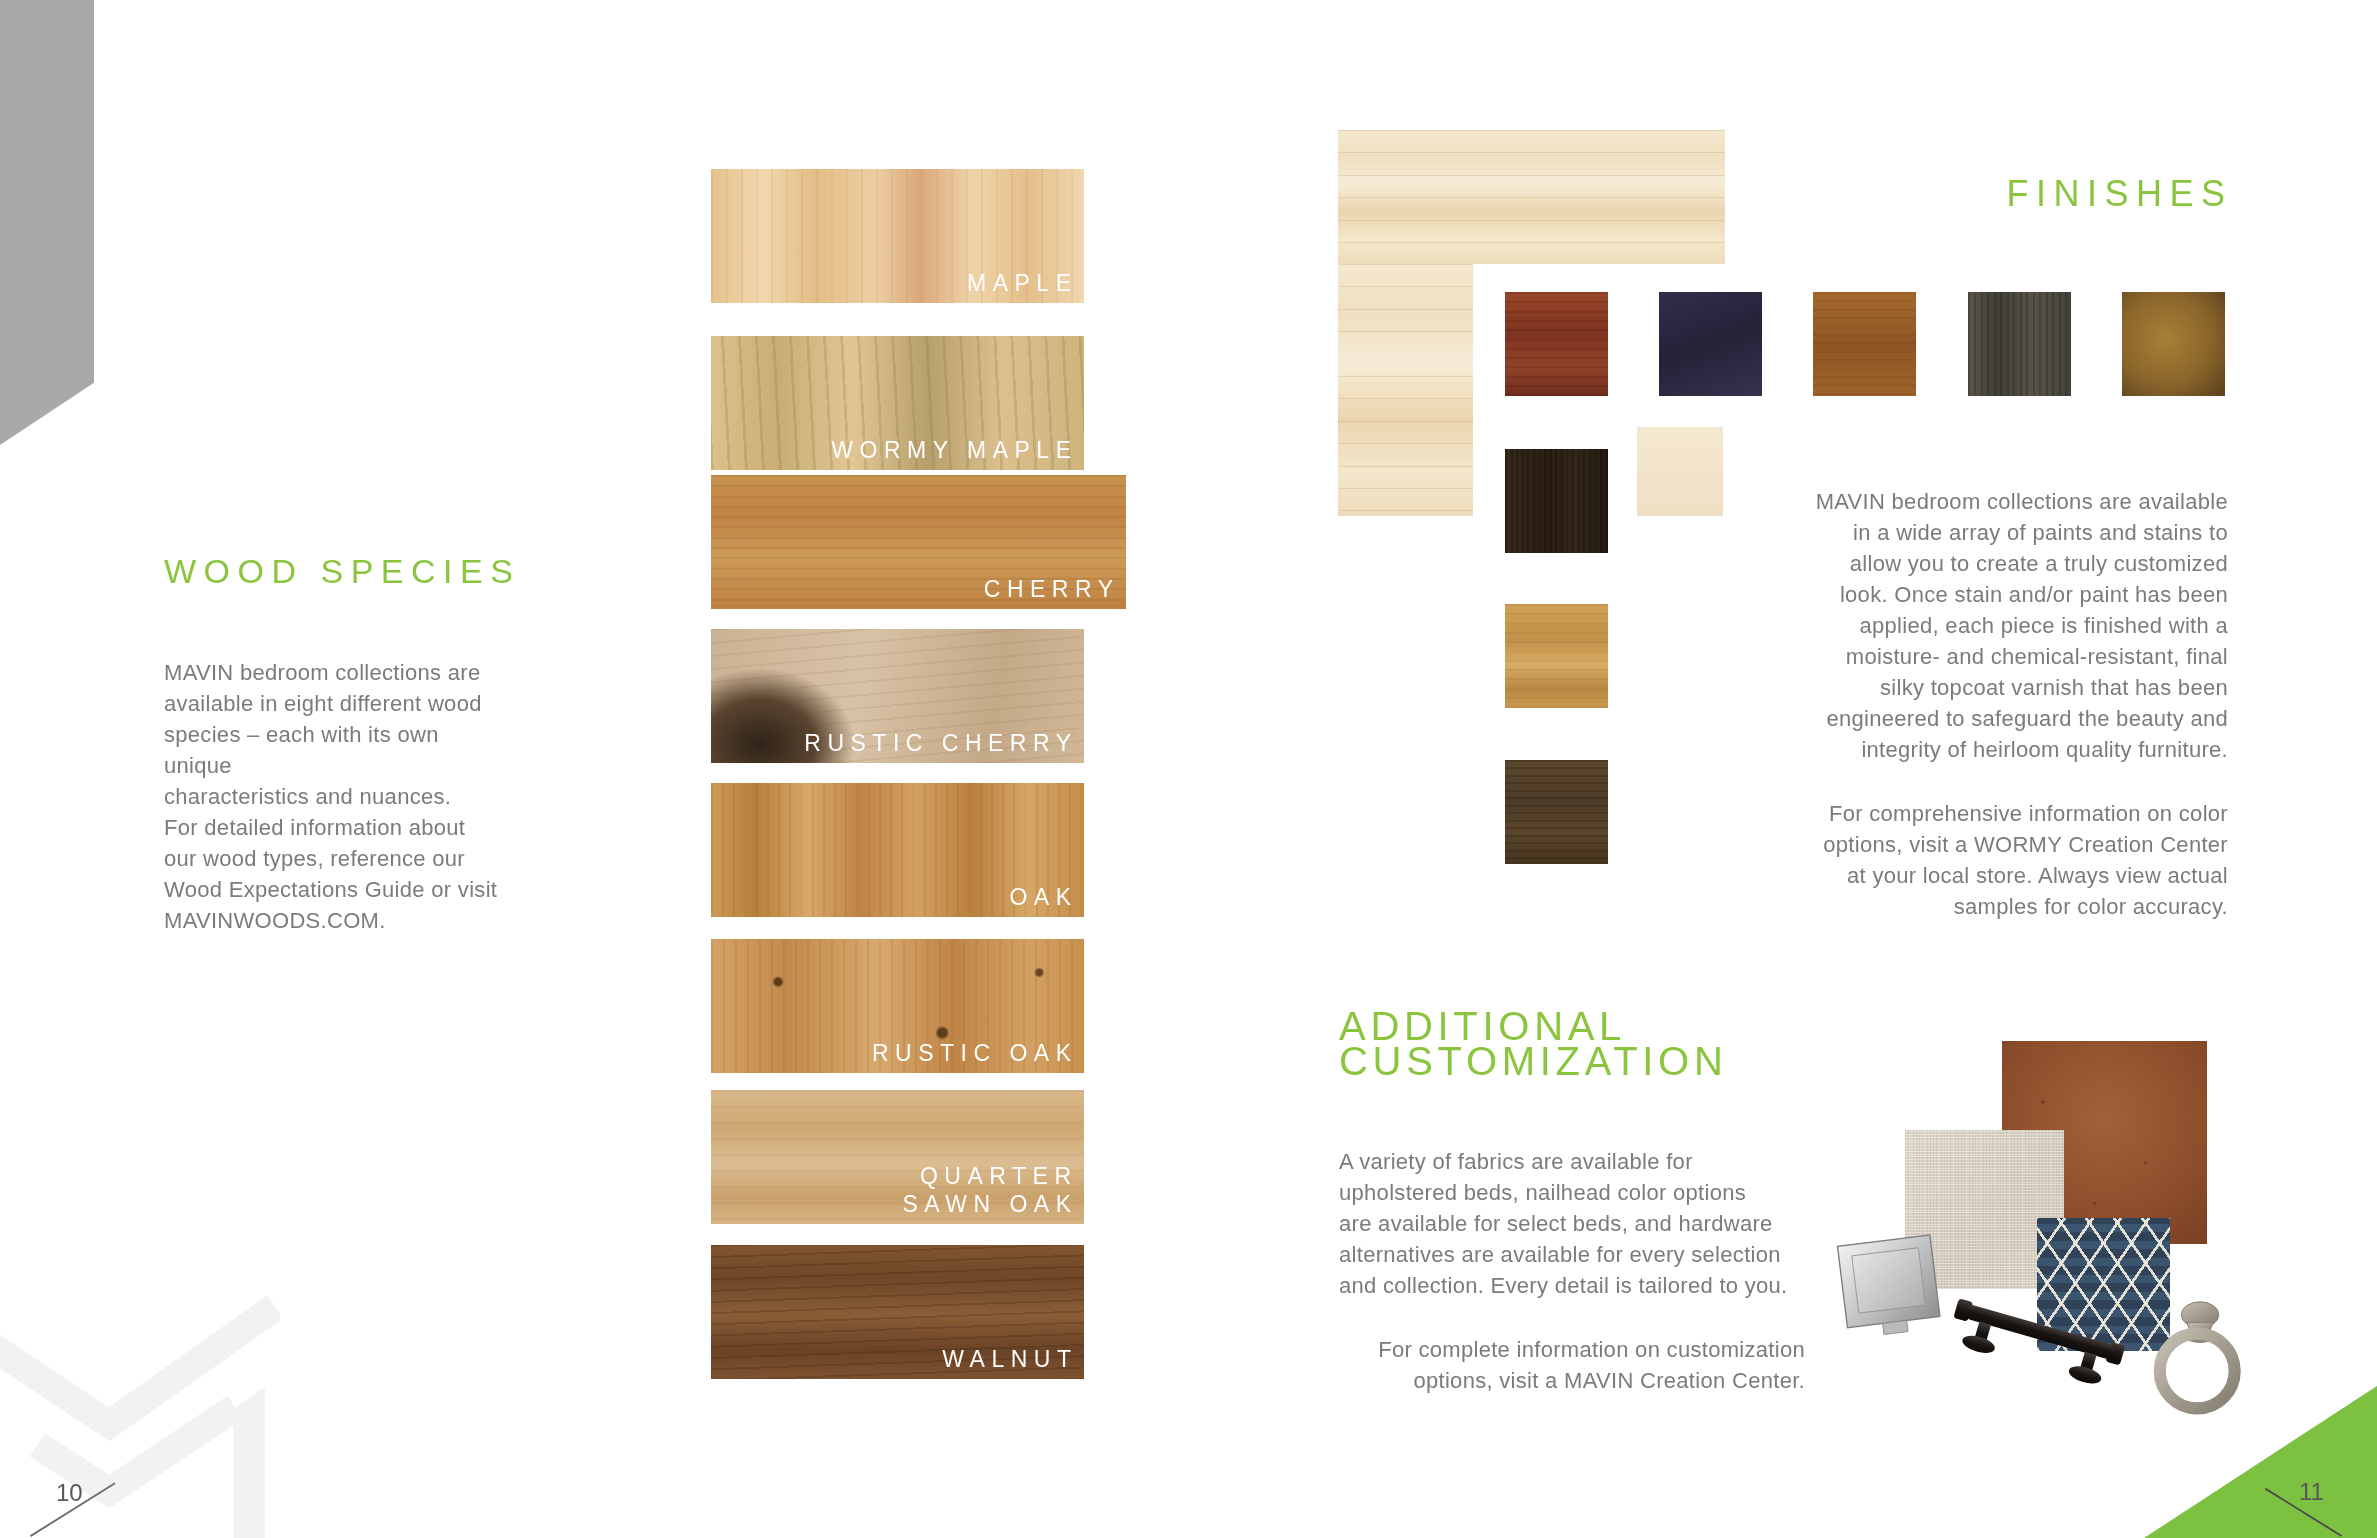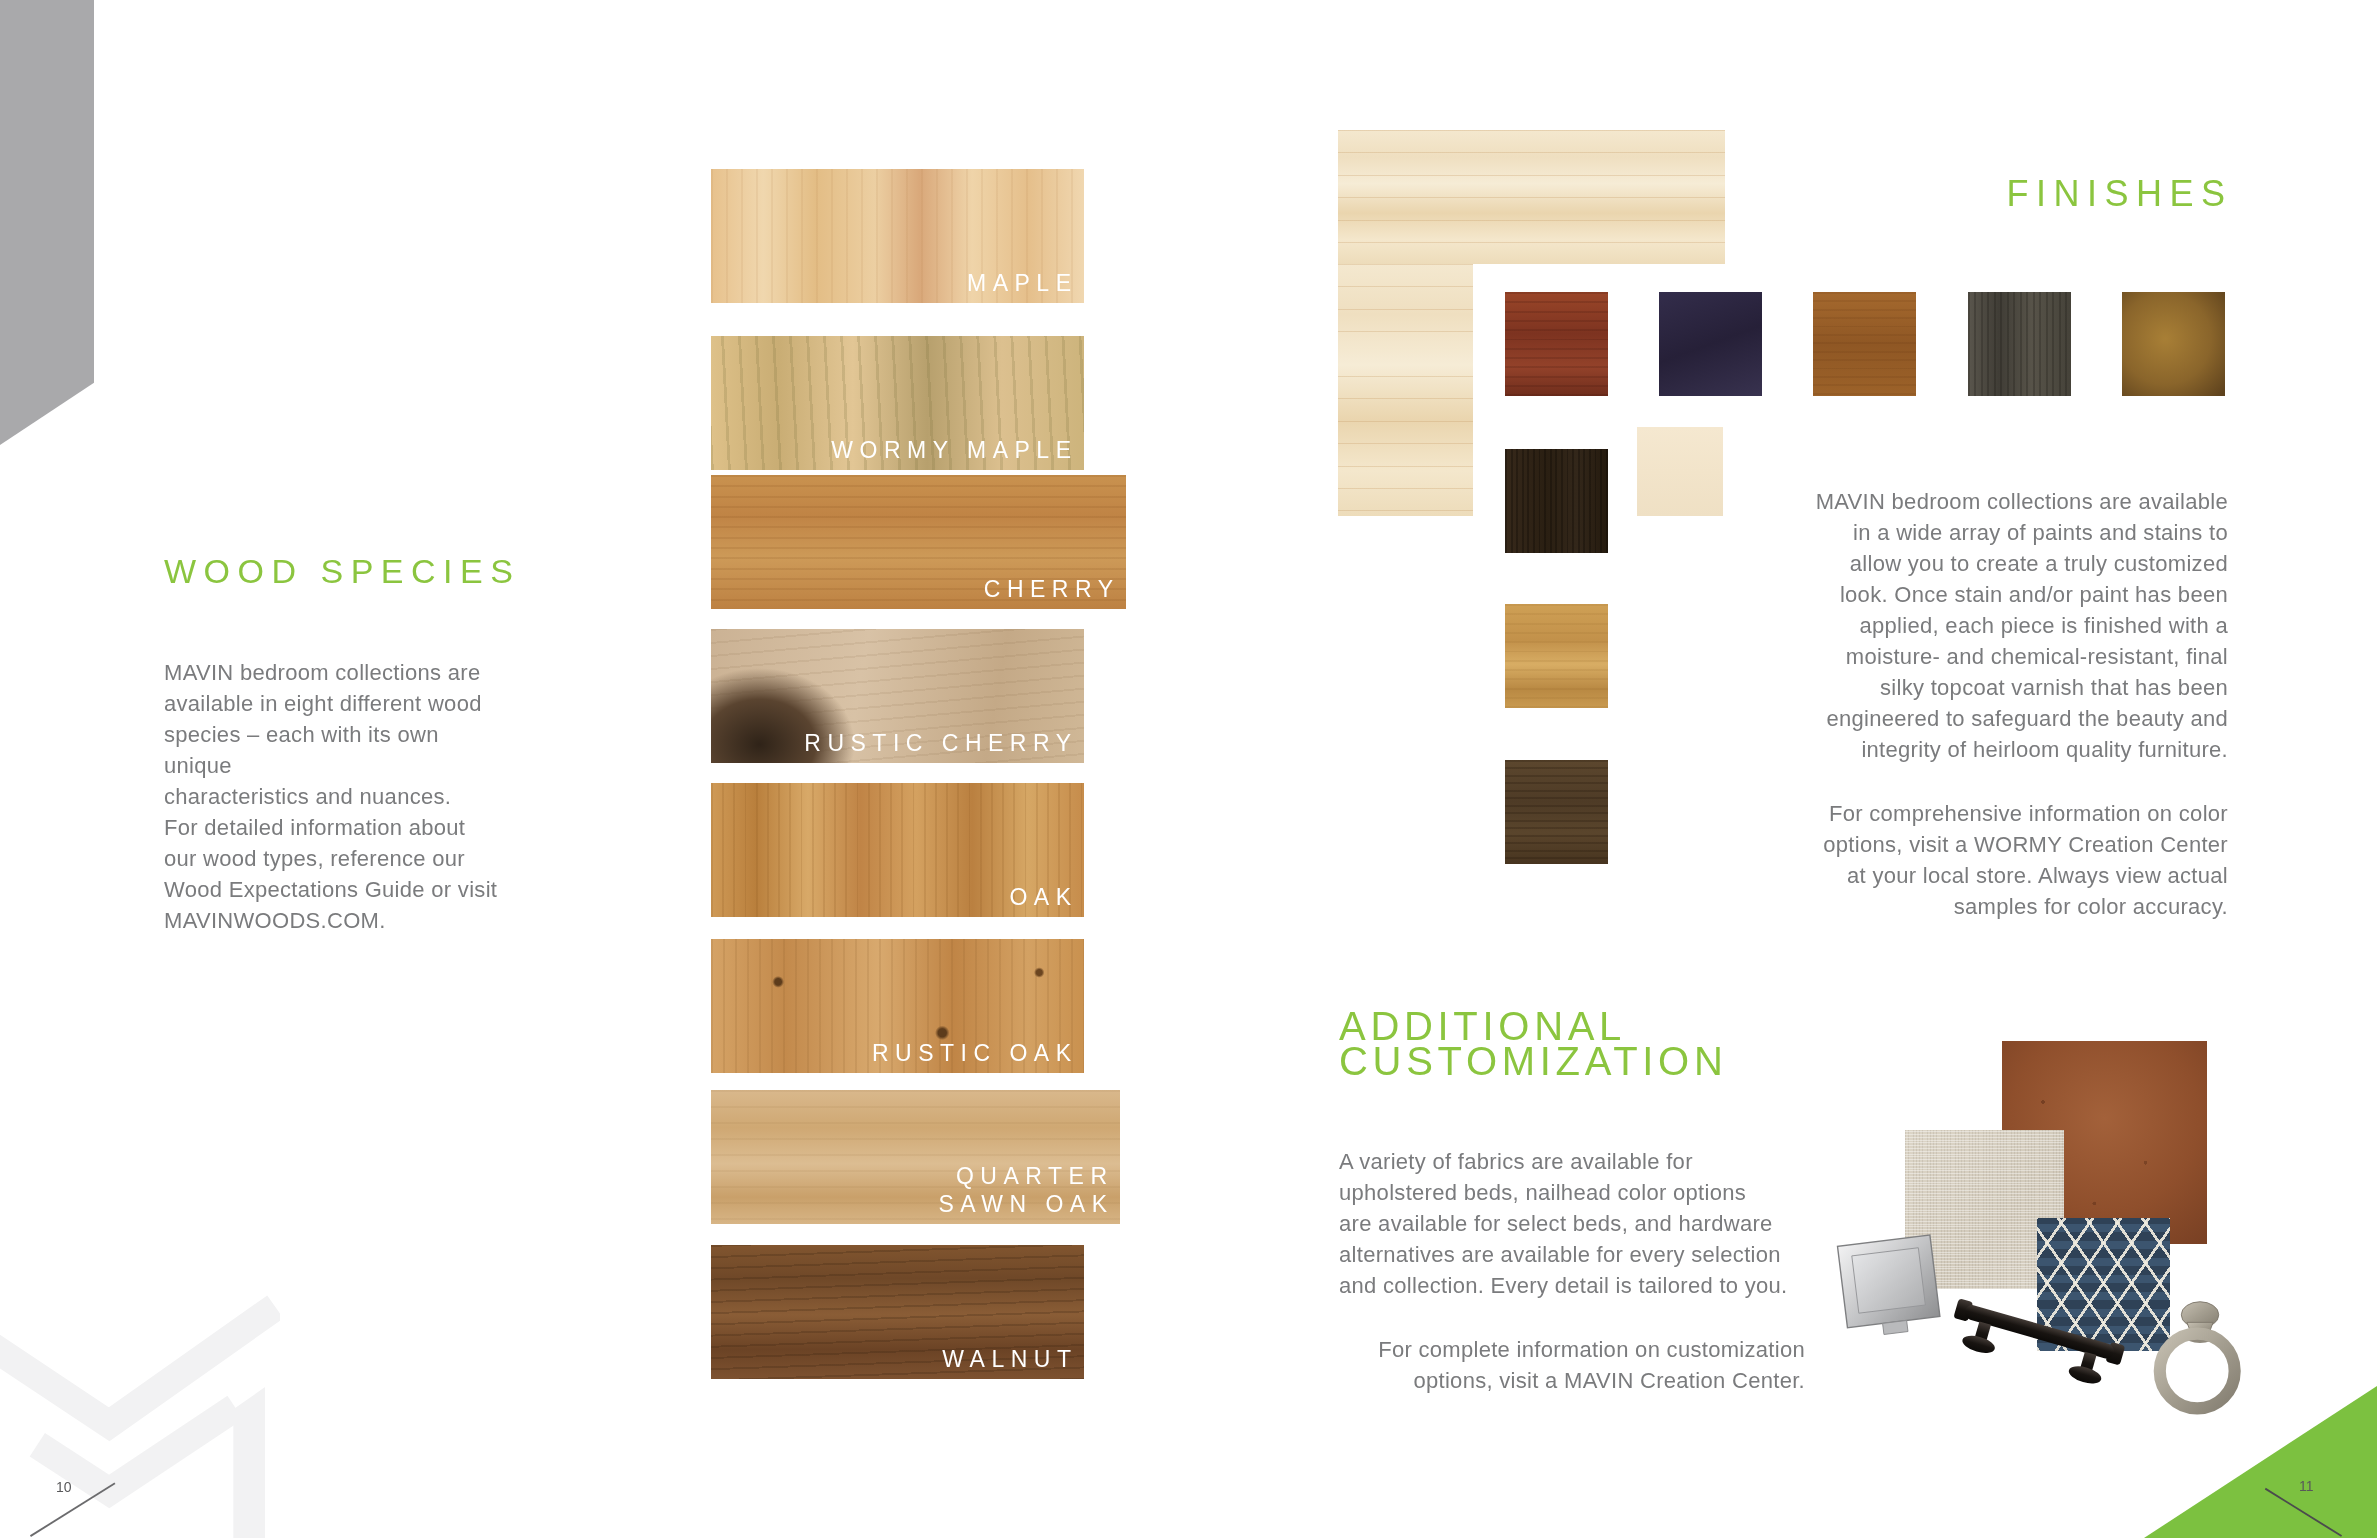--- a/index.html
+++ b/index.html
@@ -151,7 +151,7 @@
   <div class="abs wood tex-rustic-oak" style="top:939px;">
     <div class="wood-label">RUSTIC OAK</div>
   </div>
-  <div class="abs wood tex-qso" style="top:1090px;padding-left:36px;">
+  <div class="abs wood tex-qso" style="top:1090px;">
     <div class="wood-label">
       <div>QUARTER</div>
       <div>SAWN OAK</div>

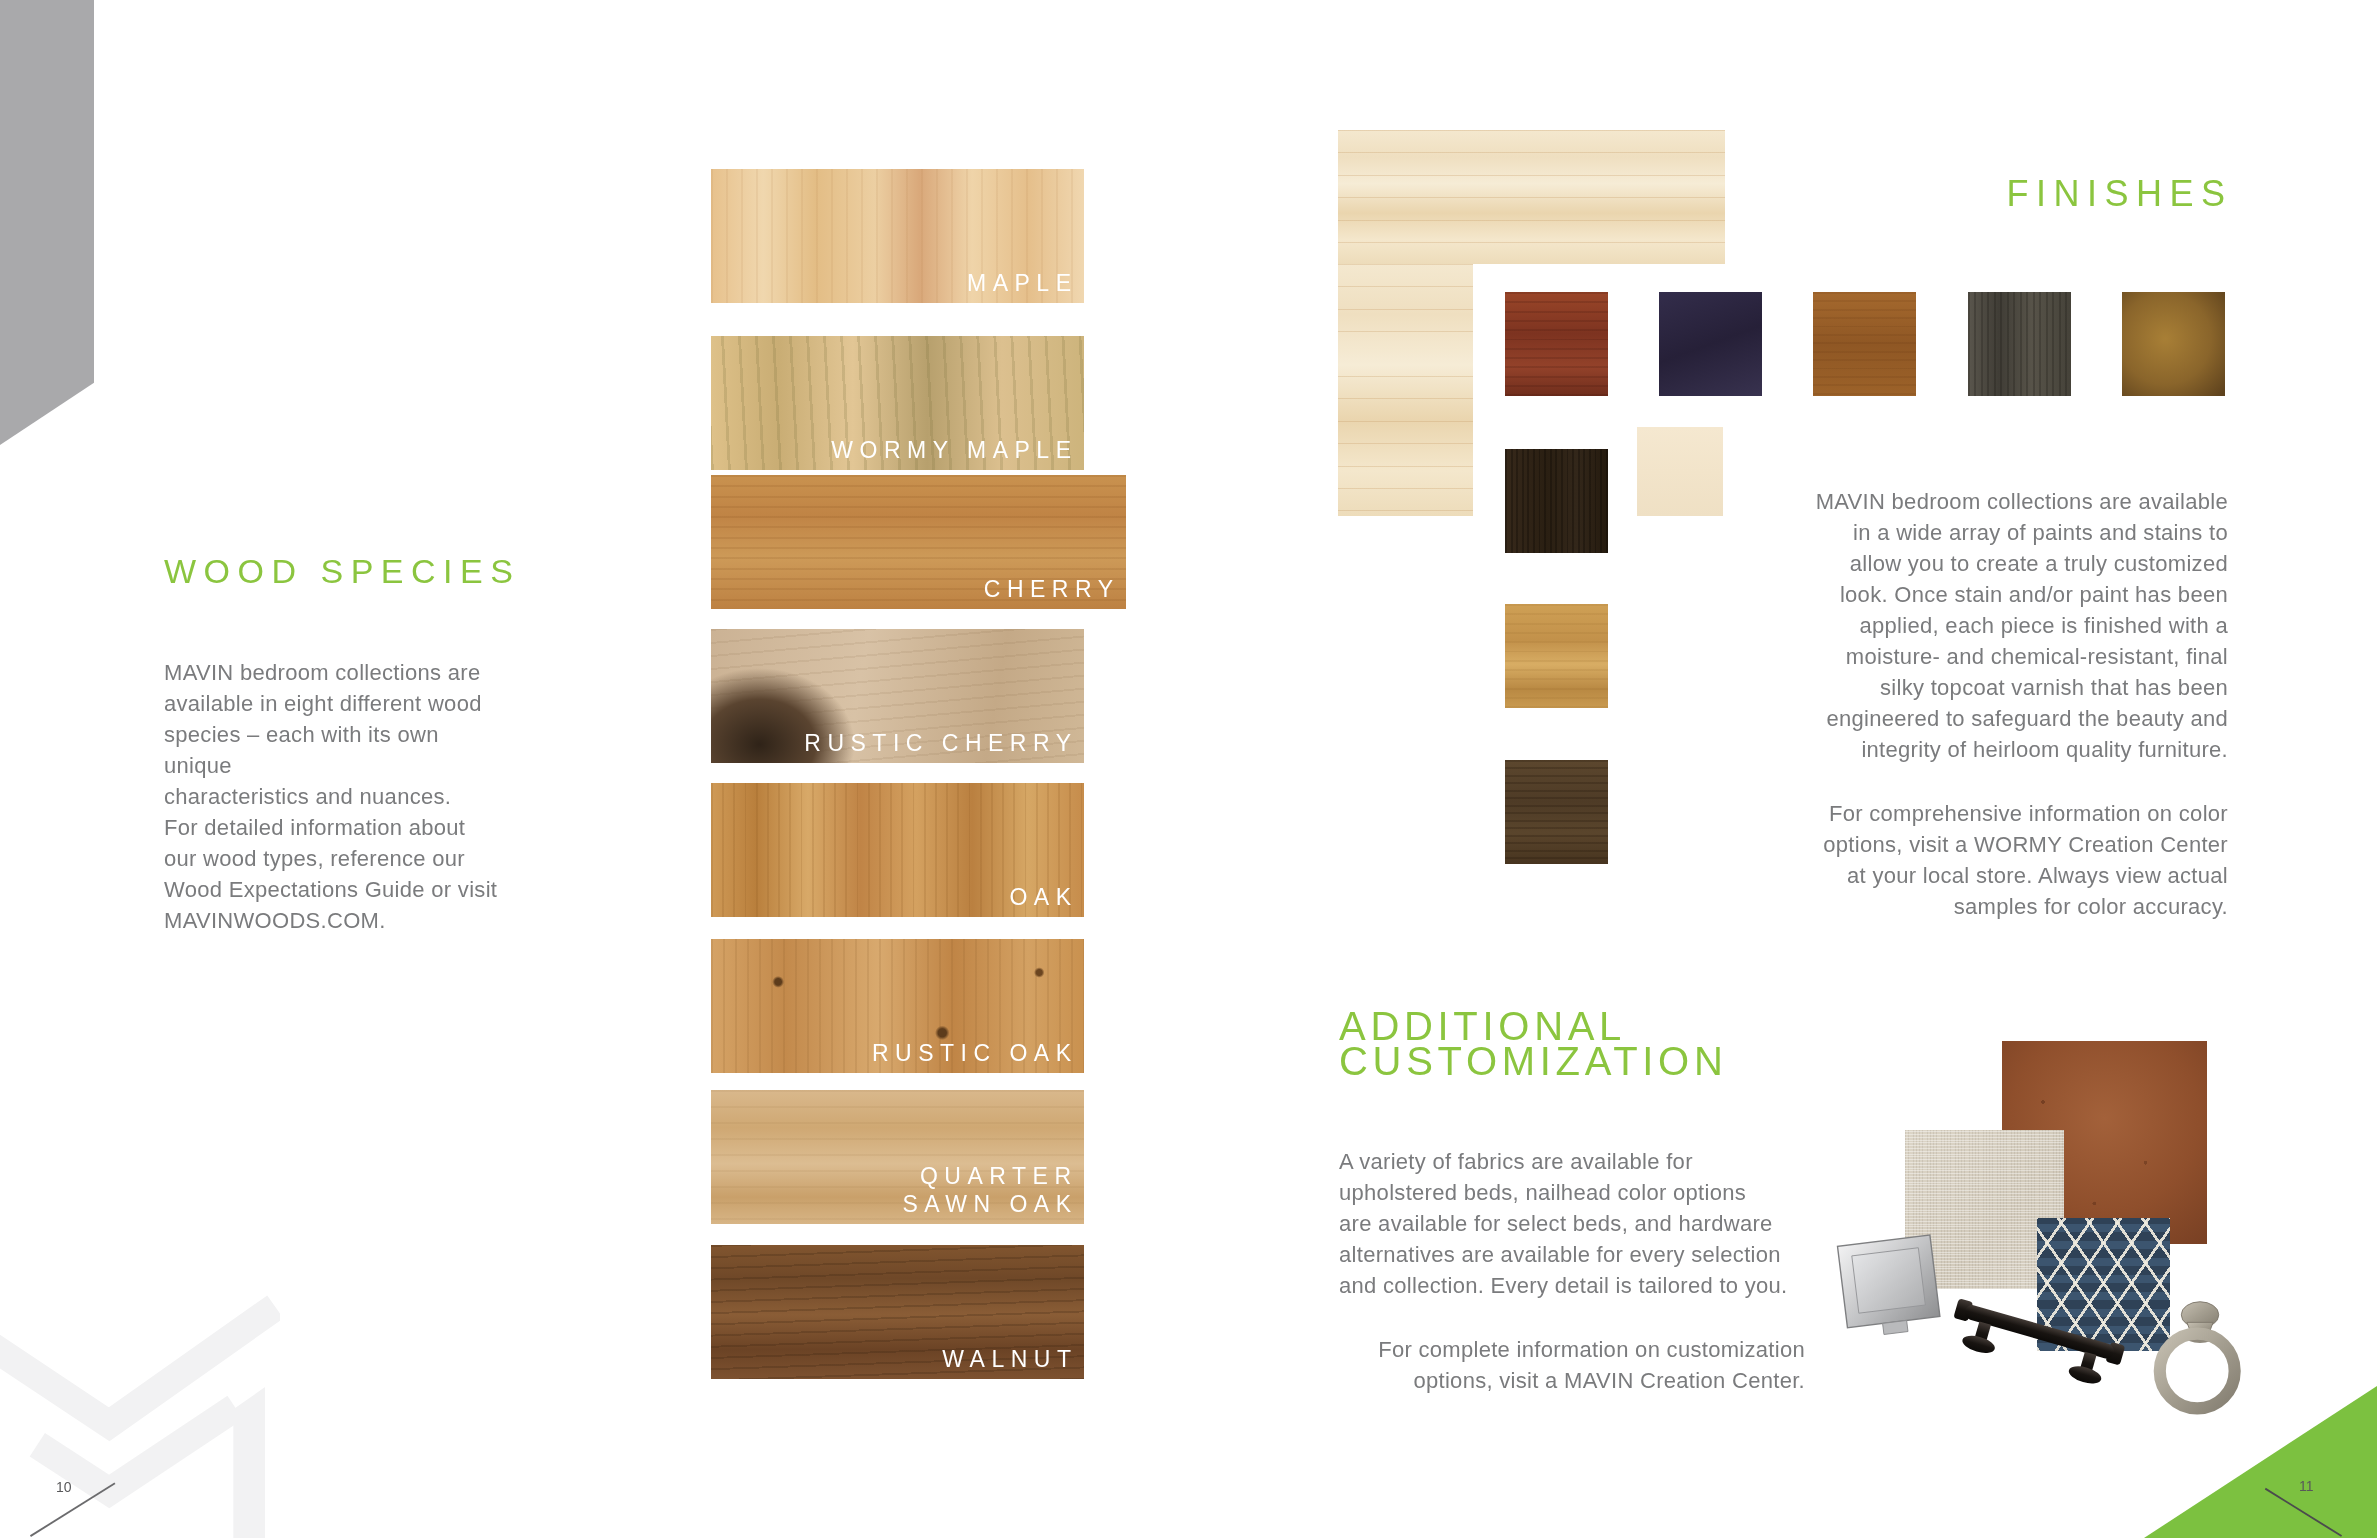--- a/index.html
+++ b/index.html
@@ -28,7 +28,7 @@
   .add-par1{left:1339px;top:1146px;width:466px;text-align:left;}
   .add-par2{left:1339px;top:1334px;width:466px;text-align:right;}
 
-  .page-num{color:#58585a;font-size:14px;}
+  .page-num{color:#58585a;font-size:24px;}
 
   
   .wood{left:711px;width:373px;height:134px;}

